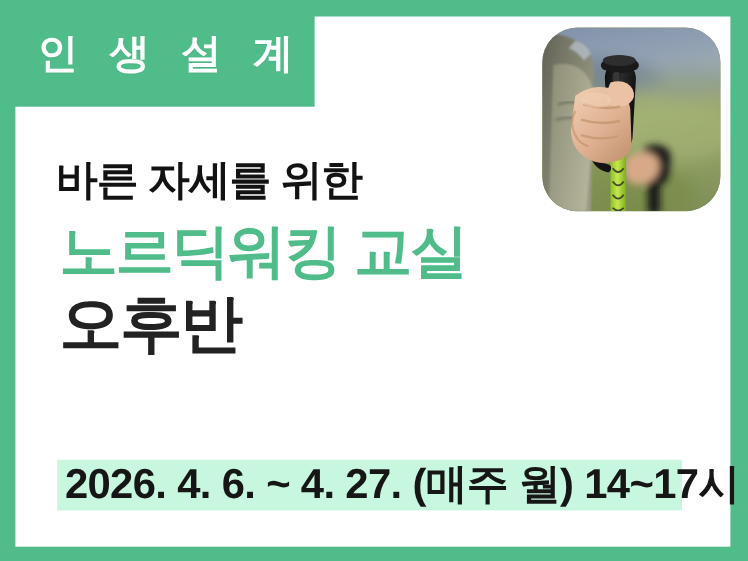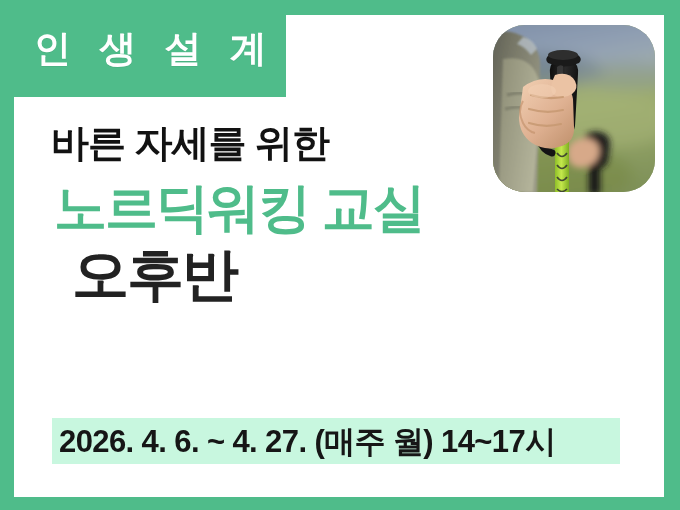--- a/index.html
+++ b/index.html
@@ -69,7 +69,7 @@
   .text-block {
     position: absolute;
     left: 48px;
-    top: 121px;
+    top: 142px;
     width: 600px;
   }
 

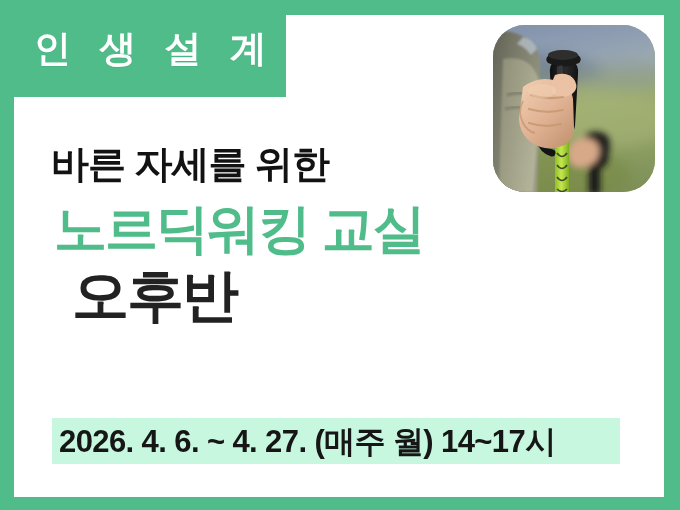--- a/index.html
+++ b/index.html
@@ -100,7 +100,7 @@
     line-height: 1.12;
     letter-spacing: -2px;
     white-space: nowrap;
-    margin: 0 0 0 24px;
+    margin: 0 0 0 6px;
   }
 
   

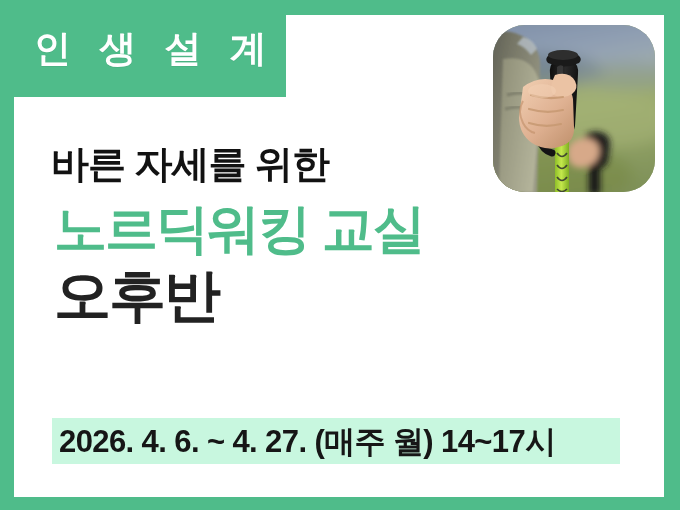--- a/index.html
+++ b/index.html
@@ -115,7 +115,7 @@
     align-items: center;
   }
   .schedule-text {
-    font-size: 31px;
+    font-size: 38px;
     font-weight: bold;
     color: #161616;
     letter-spacing: -0.6px;

